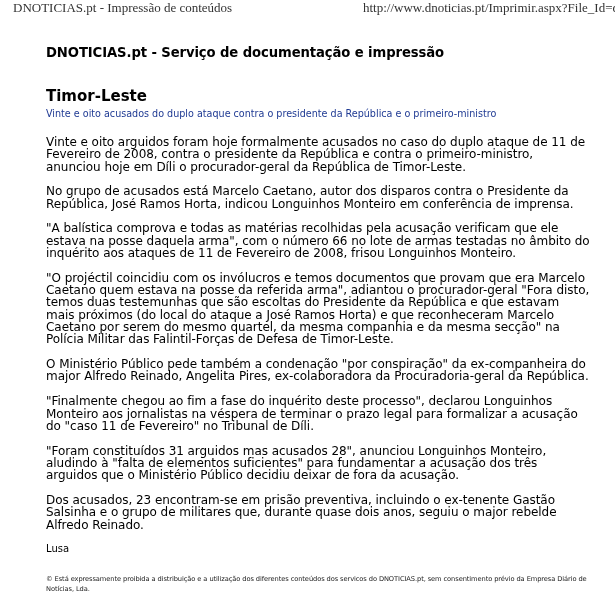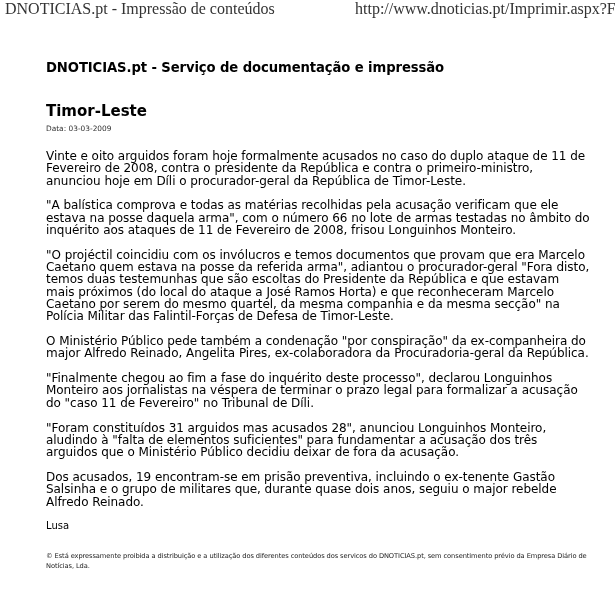--- a/index.html
+++ b/index.html
@@ -5,8 +5,8 @@
   html, body { margin: 0; padding: 0; background: #ffffff; }
   body { width: 615px; height: 600px; position: relative; overflow: hidden; color: #000; }
   .print-header {
-    position: absolute; top: 0; left: 4px; width: 487px; height: 14px;
-    font-family: "Liberation Serif", serif; font-size: 16px; color: #333; white-space: nowrap;
+    position: absolute; top: 0; left: 12px; width: 487px; height: 14px;
+    font-family: "Liberation Serif", serif; font-size: 13px; color: #333; white-space: nowrap;
   }
   .print-header .ph-title { position: absolute; left: 1px; top: 0; }
   .print-header .ph-url { position: absolute; left: 351px; top: 0; }

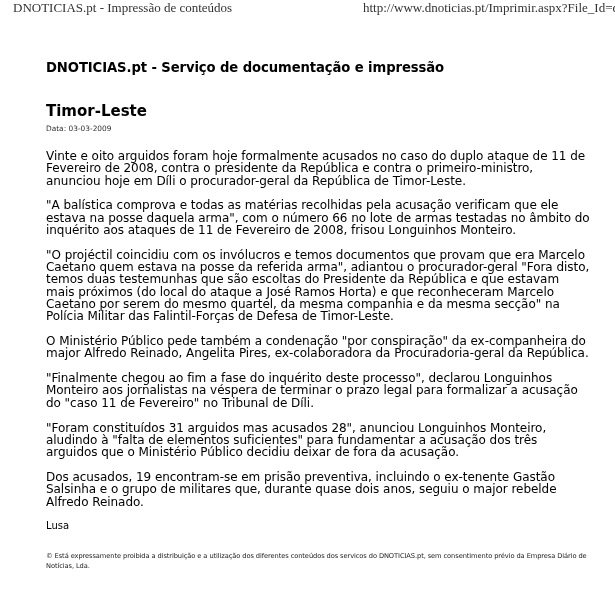--- a/index.html
+++ b/index.html
@@ -10,7 +10,7 @@
   }
   .print-header .ph-title { position: absolute; left: 1px; top: 0; }
   .print-header .ph-url { position: absolute; left: 351px; top: 0; }
-  .content { position: absolute; left: 46px; top: 55px; width: 545px; font-family: "DejaVu Sans", sans-serif; }
+  .content { position: absolute; left: 46px; top: 40px; width: 545px; font-family: "DejaVu Sans", sans-serif; }
   .site-title { font-size: 13.2px; font-weight: bold; margin: 5px 0 0 0; letter-spacing: -0.1px; }
   .section { font-size: 15px; font-weight: bold; margin-top: 27px; }
   .headline { font-size: 9.6px; color: #1f3a93; margin-top: 3px; }

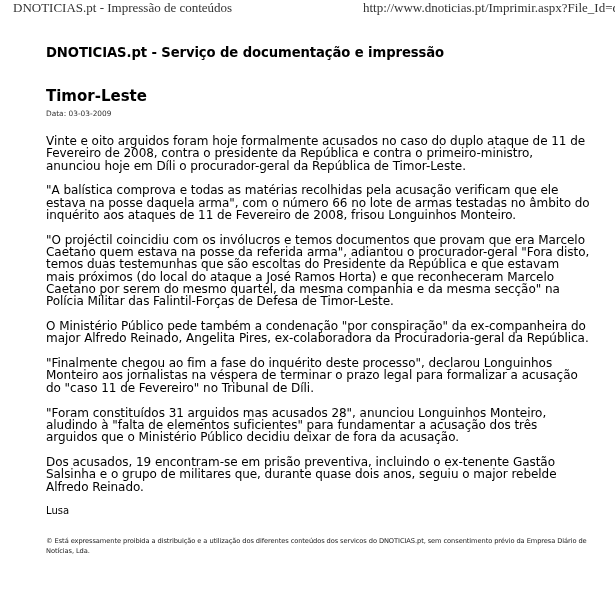--- a/index.html
+++ b/index.html
@@ -32,6 +32,7 @@
   <div class="site-title">DNOTICIAS.pt - Serviço de documentação e impressão</div>
 
   <div class="section">Timor-Leste</div>
+  <div class="headline">Vinte e oito acusados do duplo ataque contra o presidente da República e o primeiro-ministro</div>
   <div class="date">Data: 03-03-2009</div>
 
   <div class="body">

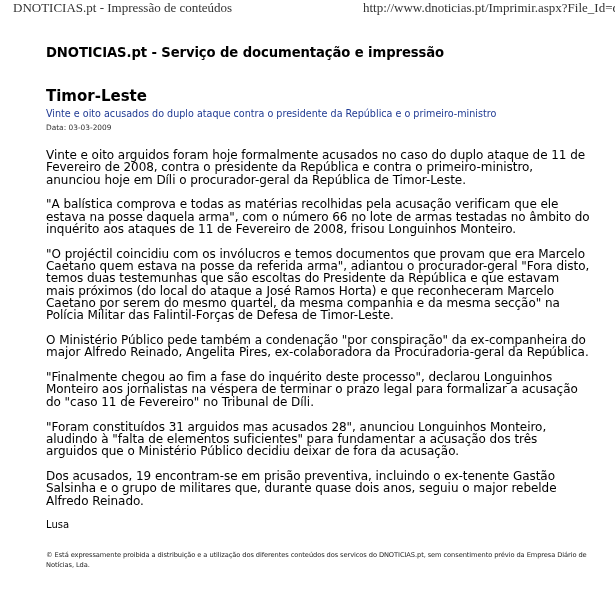--- a/index.html
+++ b/index.html
@@ -33,7 +33,6 @@
 
   <div class="section">Timor-Leste</div>
   <div class="headline">Vinte e oito acusados do duplo ataque contra o presidente da República e o primeiro-ministro</div>
-  <div class="date">Data: 03-03-2009</div>
 
   <div class="body">
     <p>Vinte e oito arguidos foram hoje formalmente acusados no caso do duplo ataque de 11 de Fevereiro de 2008, contra o presidente da República e contra o primeiro-ministro, anunciou hoje em Díli o procurador-geral da República de Timor-Leste.</p>

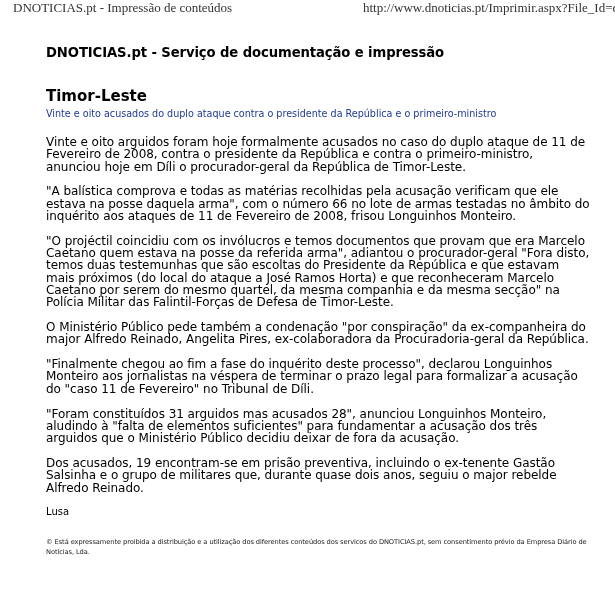--- a/index.html
+++ b/index.html
@@ -36,6 +36,7 @@
 
   <div class="body">
     <p>Vinte e oito arguidos foram hoje formalmente acusados no caso do duplo ataque de 11 de Fevereiro de 2008, contra o presidente da República e contra o primeiro-ministro, anunciou hoje em Díli o procurador-geral da República de Timor-Leste.</p>
+    <p>No grupo de acusados está Marcelo Caetano, autor dos disparos contra o Presidente da República, José Ramos Horta, indicou Longuinhos Monteiro em conferência de imprensa.</p>
     <p>"A balística comprova e todas as matérias recolhidas pela acusação verificam que ele estava na posse daquela arma", com o número 66 no lote de armas testadas no âmbito do inquérito aos ataques de 11 de Fevereiro de 2008, frisou Longuinhos Monteiro.</p>
     <p>"O projéctil coincidiu com os invólucros e temos documentos que provam que era Marcelo Caetano quem estava na posse da referida arma", adiantou o procurador-geral "Fora disto, temos duas testemunhas que são escoltas do Presidente da República e que estavam mais próximos (do local do ataque a José Ramos Horta) e que reconheceram Marcelo Caetano por serem do mesmo quartel, da mesma companhia e da mesma secção" na Polícia Militar das Falintil-Forças de Defesa de Timor-Leste.</p>
     <p>O Ministério Público pede também a condenação "por conspiração" da ex-companheira do major Alfredo Reinado, Angelita Pires, ex-colaboradora da Procuradoria-geral da República.</p>

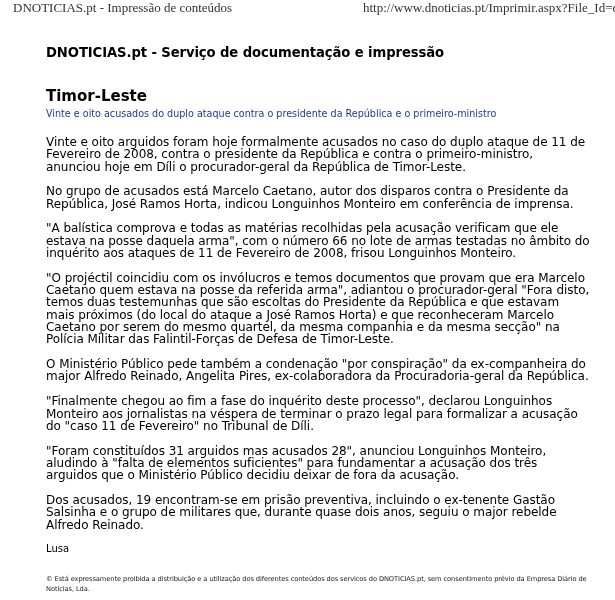--- a/index.html
+++ b/index.html
@@ -42,7 +42,7 @@
     <p>O Ministério Público pede também a condenação "por conspiração" da ex-companheira do major Alfredo Reinado, Angelita Pires, ex-colaboradora da Procuradoria-geral da República.</p>
     <p>"Finalmente chegou ao fim a fase do inquérito deste processo", declarou Longuinhos Monteiro aos jornalistas na véspera de terminar o prazo legal para formalizar a acusação do "caso 11 de Fevereiro" no Tribunal de Díli.</p>
     <p>"Foram constituídos 31 arguidos mas acusados 28", anunciou Longuinhos Monteiro, aludindo à "falta de elementos suficientes" para fundamentar a acusação dos três arguidos que o Ministério Público decidiu deixar de fora da acusação.</p>
-    <p>Dos acusados, 19 encontram-se em prisão preventiva, incluindo o ex-tenente Gastão Salsinha e o grupo de militares que, durante quase dois anos, seguiu o major rebelde Alfredo Reinado.</p>
+    <p>Dos acusados, 23 encontram-se em prisão preventiva, incluindo o ex-tenente Gastão Salsinha e o grupo de militares que, durante quase dois anos, seguiu o major rebelde Alfredo Reinado.</p>
   </div>
 
   <div class="signature">Lusa</div>

